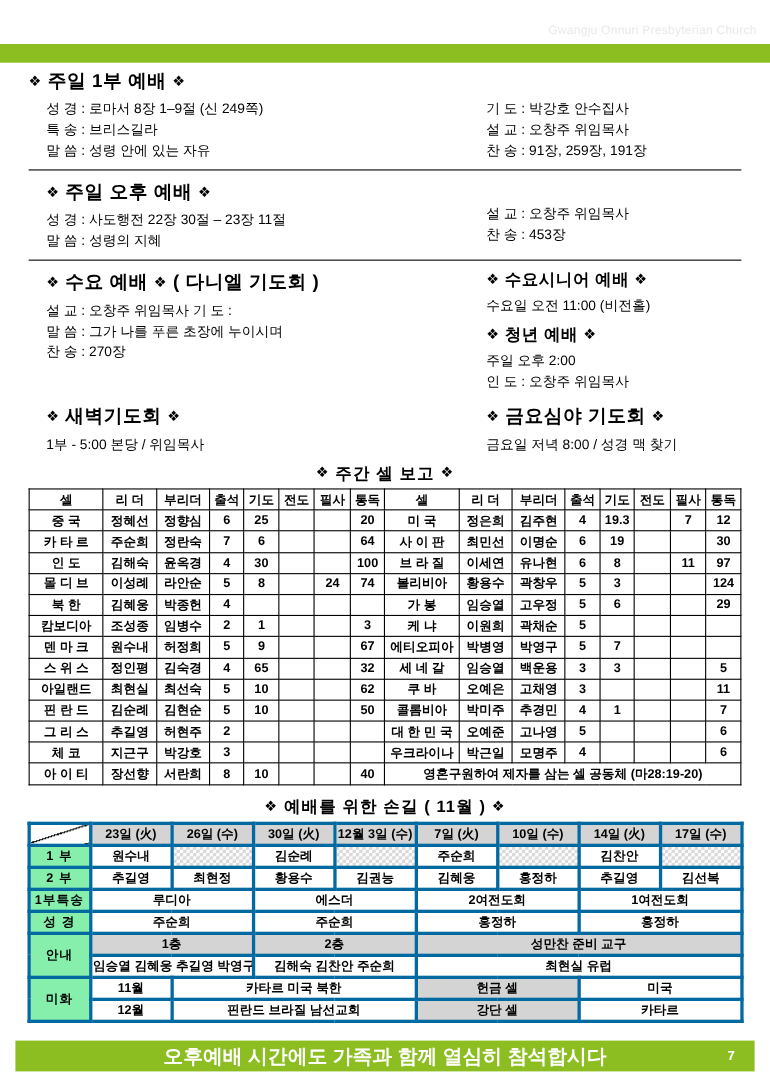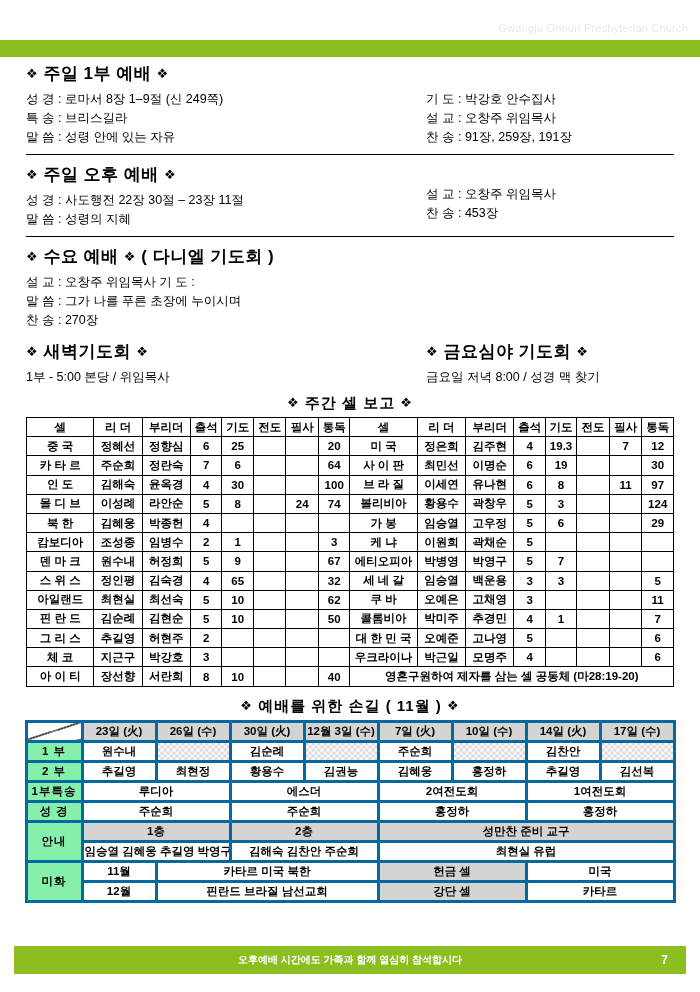--- a/index.html
+++ b/index.html
@@ -58,7 +58,7 @@
   }
   .lbl { display: inline-block; }
 
-  .cols { display: flex; }
+  .cols { display: flex; margin-left: 16px; }
   .col-l { width: 400px; }
   .col-r { flex: 1; }
 

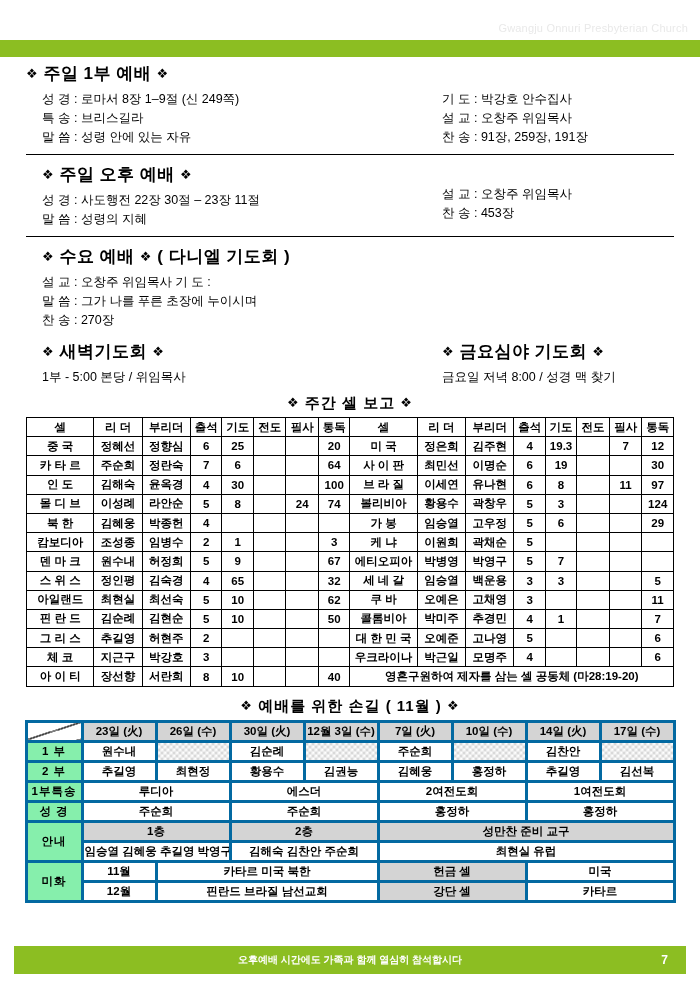--- a/index.html
+++ b/index.html
@@ -234,6 +234,21 @@
         <div class="line"><span class="lbl">설   교</span> : <span>오창주 위임목사    기   도 :</span></div>
         <div class="line"><span class="lbl">말   씀</span> : <span>그가 나를 푸른 초장에 누이시며</span></div>
         <div class="line"><span class="lbl">찬   송</span> : <span>270장</span></div>
+      </div>
+      <div class="col-r">
+        <div class="sect-title small">
+          <span class="dia">❖</span>
+          <span>수요시니어 예배</span>
+          <span class="dia">❖</span>
+        </div>
+        <div class="line">수요일 오전 11:00 (비전홀)</div>
+        <div class="sect-title small" style="margin-top:7px;">
+          <span class="dia">❖</span>
+          <span>청년 예배</span>
+          <span class="dia">❖</span>
+        </div>
+        <div class="line">주일 오후 2:00</div>
+        <div class="line"><span class="lbl">인   도</span> : <span>오창주 위임목사</span></div>
       </div>
     </div>
   </div>

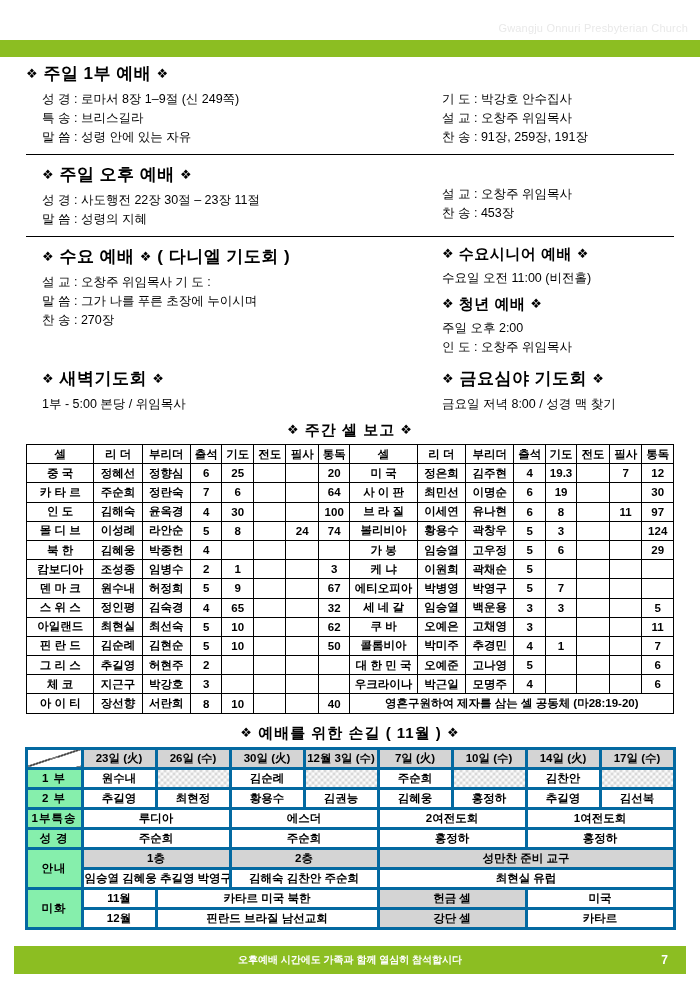--- a/index.html
+++ b/index.html
@@ -160,7 +160,7 @@
     line-height: 28px;
     text-align: center;
     color: #ffffff;
-    font-size: 10px;
+    font-size: 18px;
     font-weight: bold;
   }
   .foot-page {

